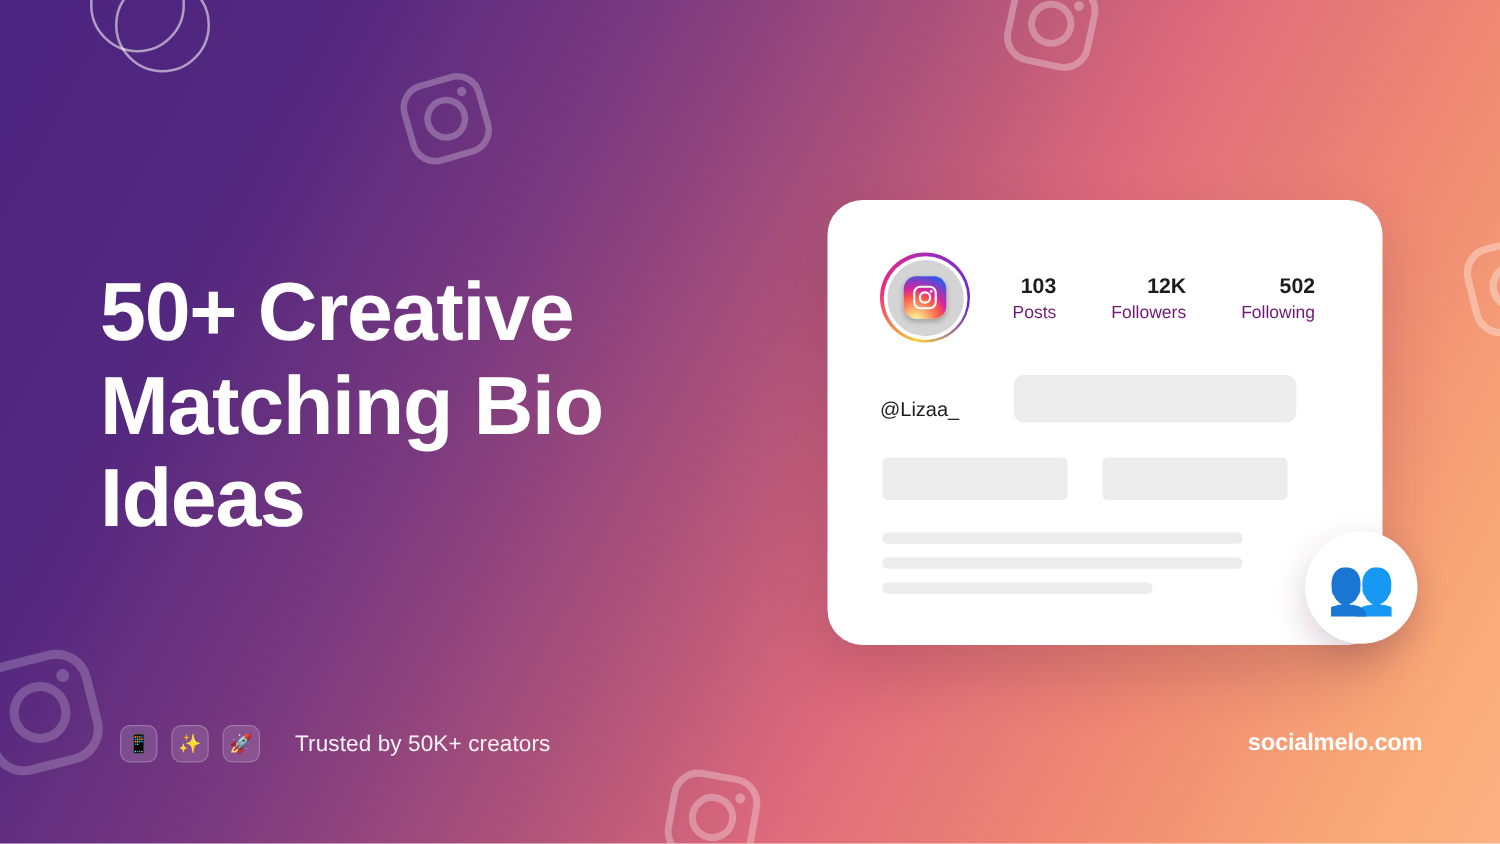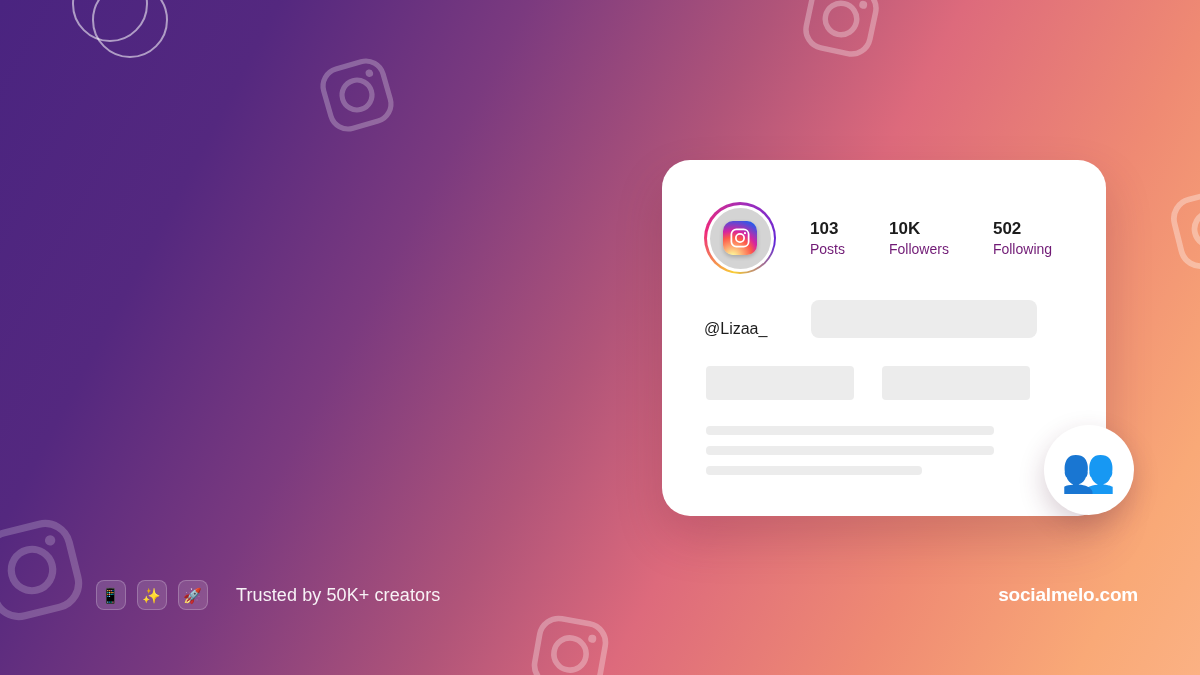--- a/index.html
+++ b/index.html
@@ -187,6 +187,7 @@
     </svg>
   </div>
 
+  <h1 class="headline">50+ Creative Matching Bio Ideas</h1>
 
   <div class="trust-row">
     <div class="badge-chip">📱</div>

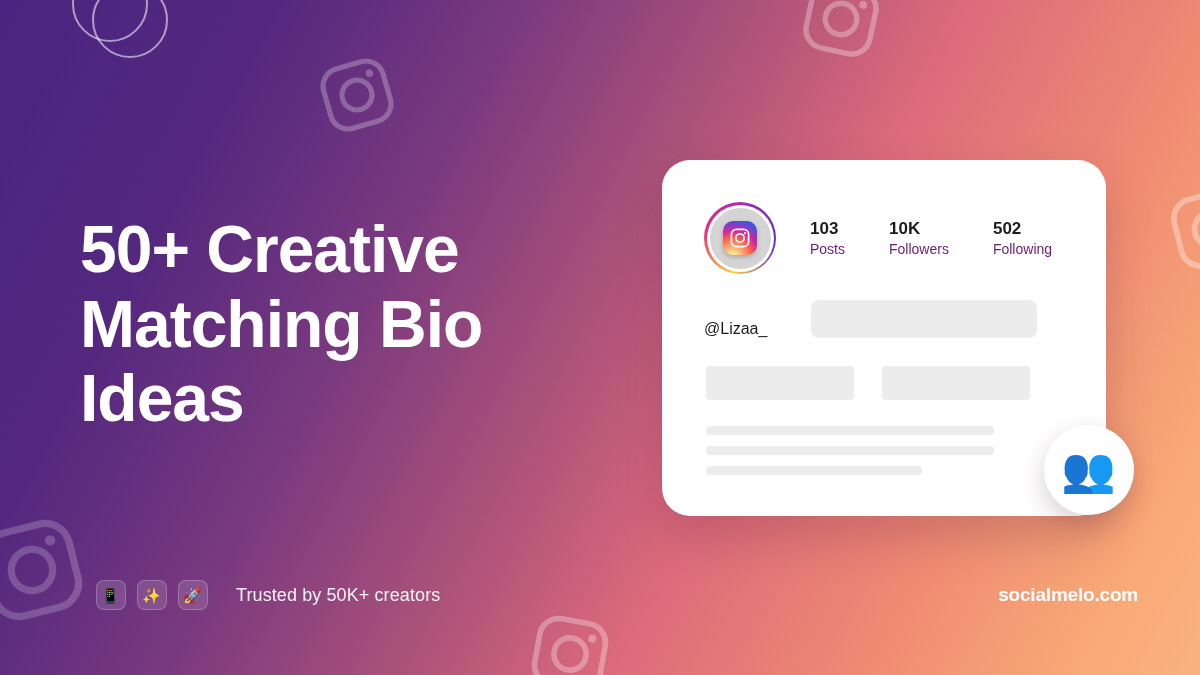--- a/index.html
+++ b/index.html
@@ -111,7 +111,7 @@
   .ig-tile svg { width:22px; height:22px; }
 
   .stats { display:flex; margin-left:34px; gap:44px; }
-  .stat { text-align:left; }
+  .stat { text-align:right; }
   .stat-num { font-size:17px; font-weight:700; color:#1c1c1c; line-height:1.25; }
   .stat-lbl { font-size:14px; color:#701a75; line-height:1.3; }
 

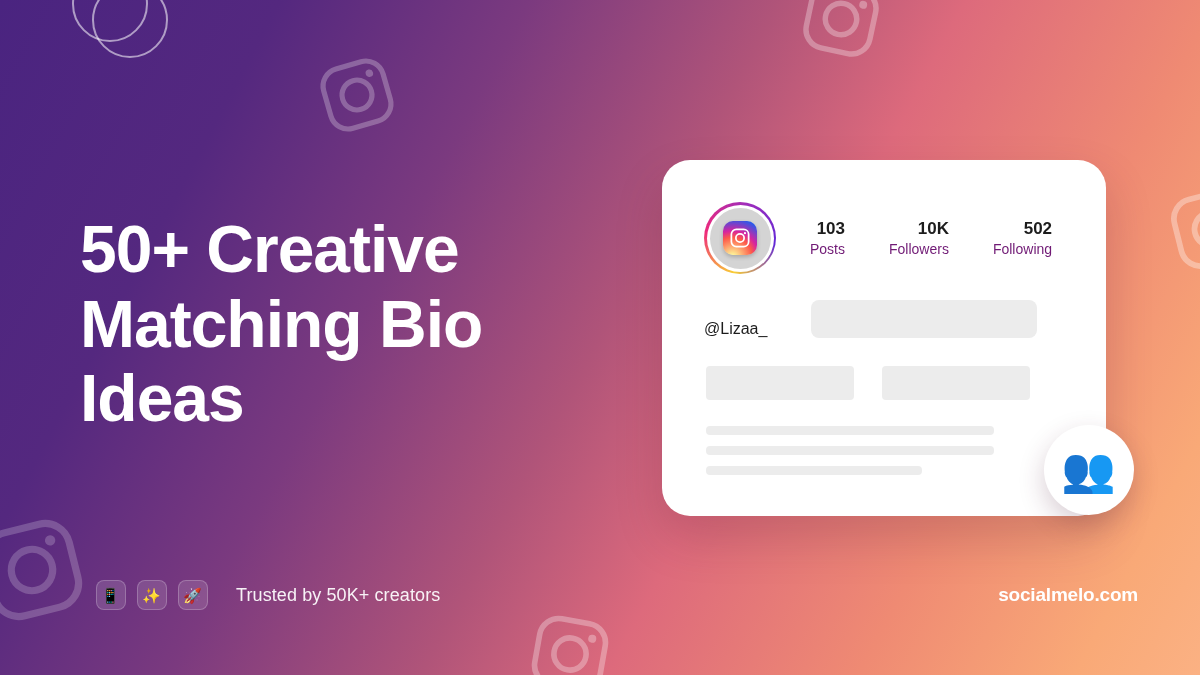--- a/index.html
+++ b/index.html
@@ -221,7 +221,7 @@
           <div class="stat-lbl">Posts</div>
         </div>
         <div class="stat">
-          <div class="stat-num">10K</div>
+          <div class="stat-num">12K</div>
           <div class="stat-lbl">Followers</div>
         </div>
         <div class="stat">

